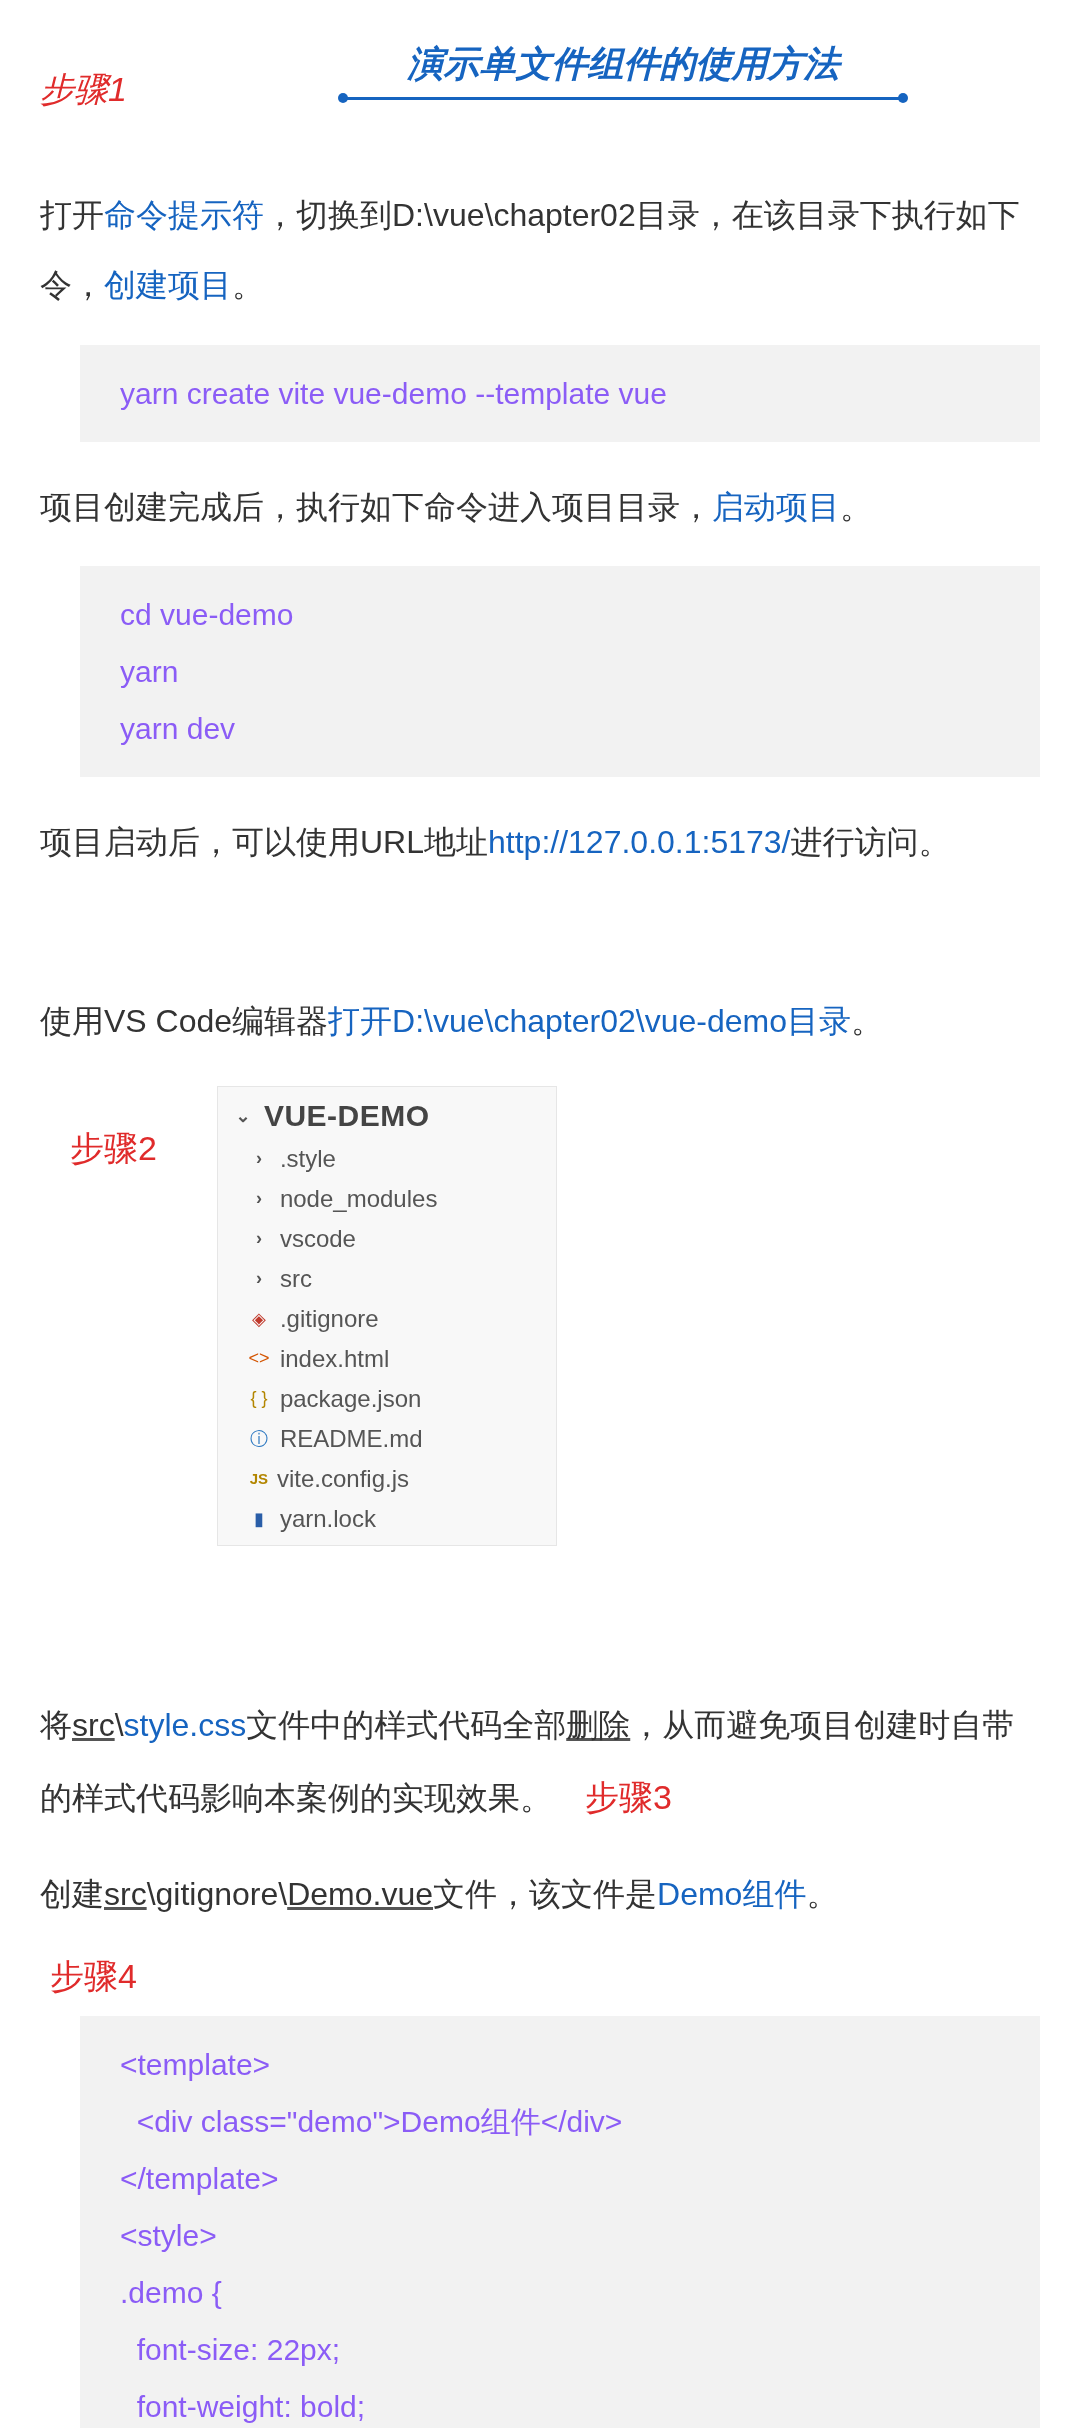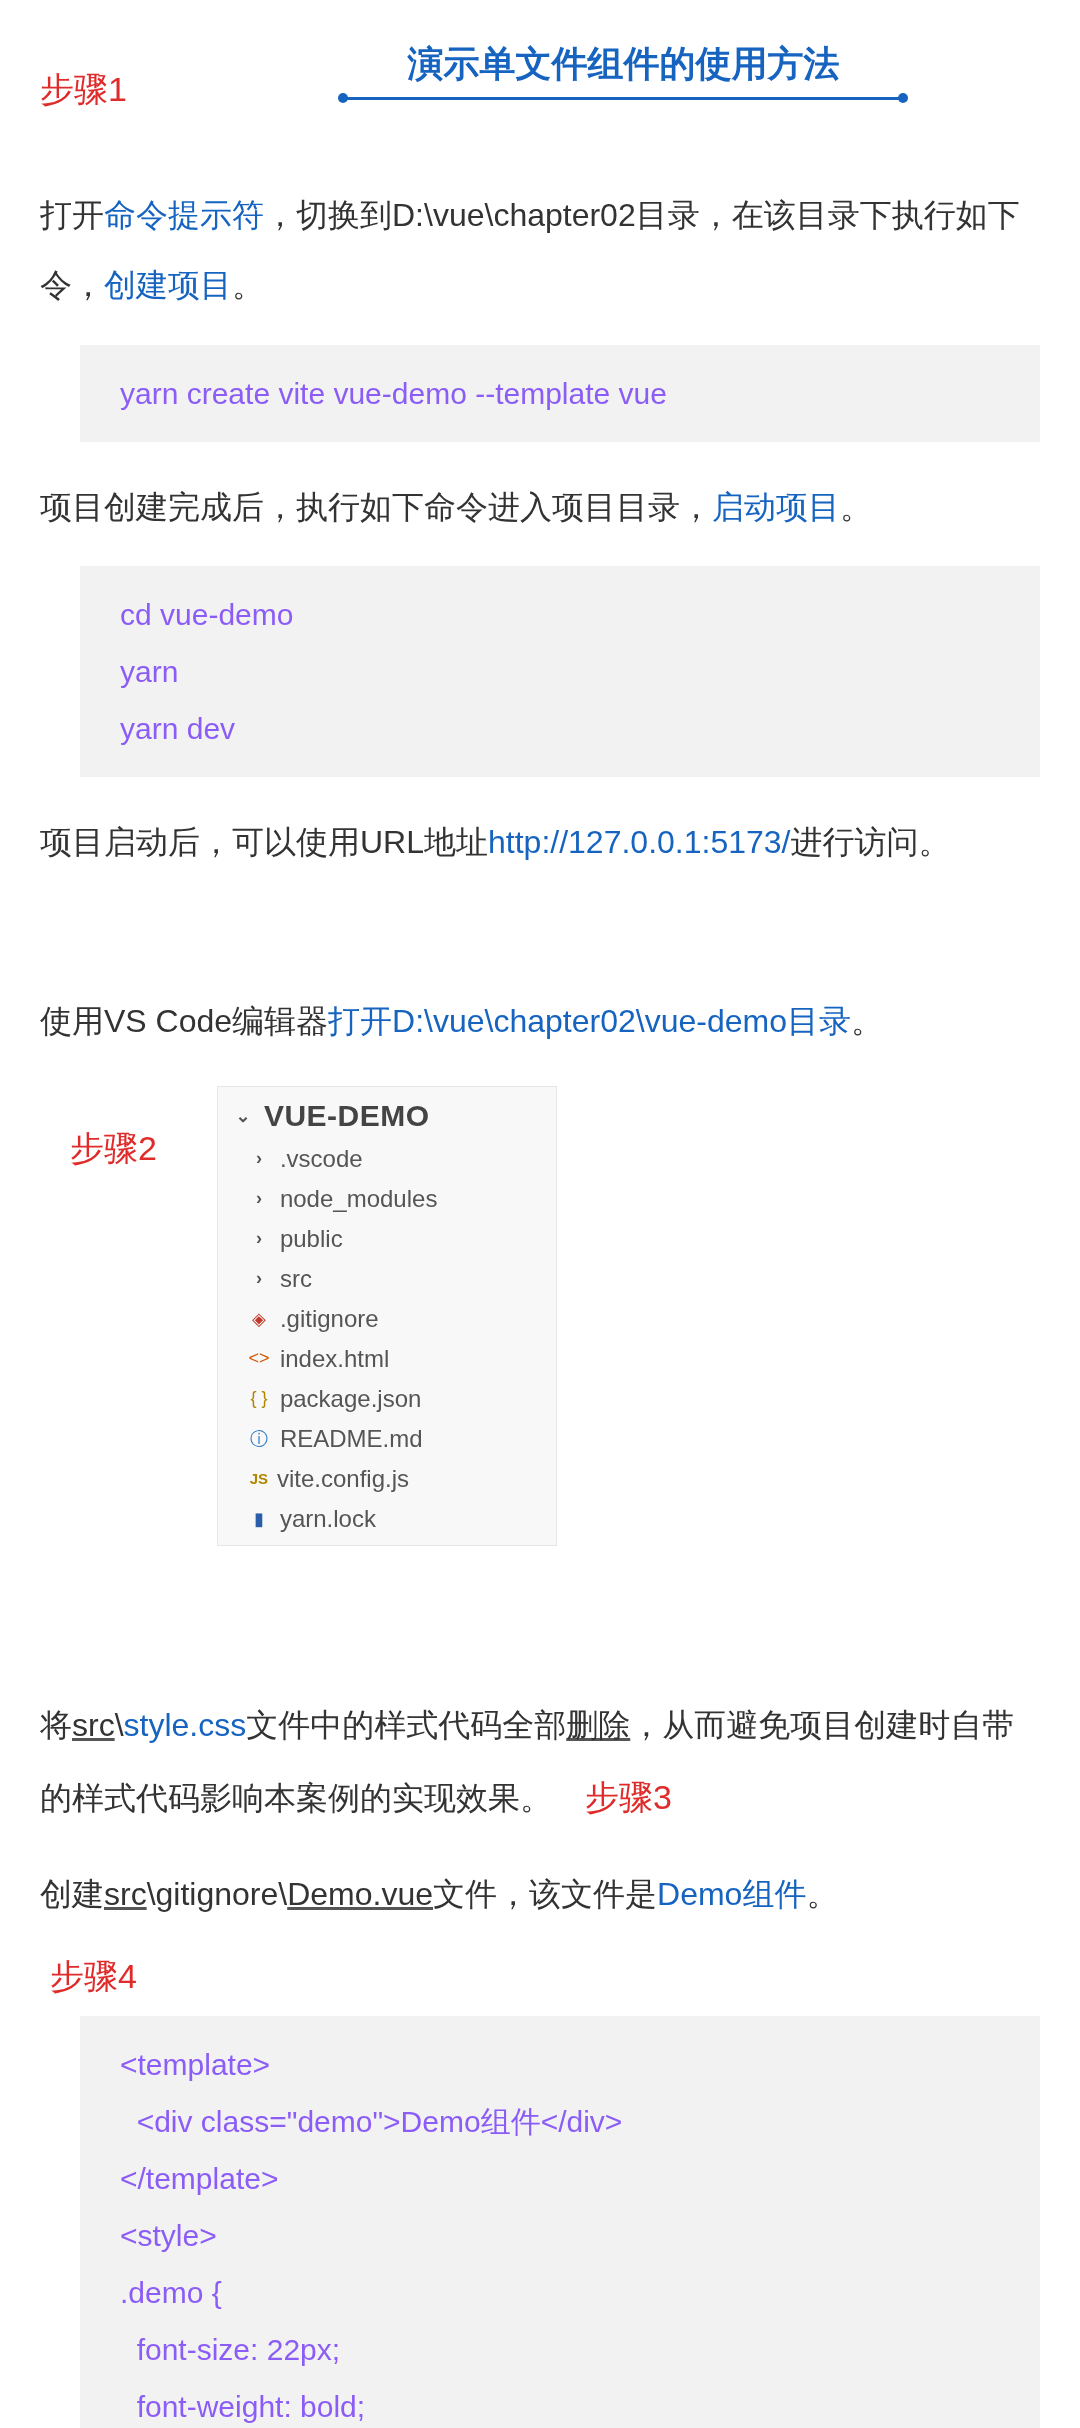--- a/index.html
+++ b/index.html
@@ -39,6 +39,7 @@
     align-items: center;
     gap: 80px;
     margin-bottom: 40px;
+    font-style: italic;
   }
   .title-underline {
     width: 560px;

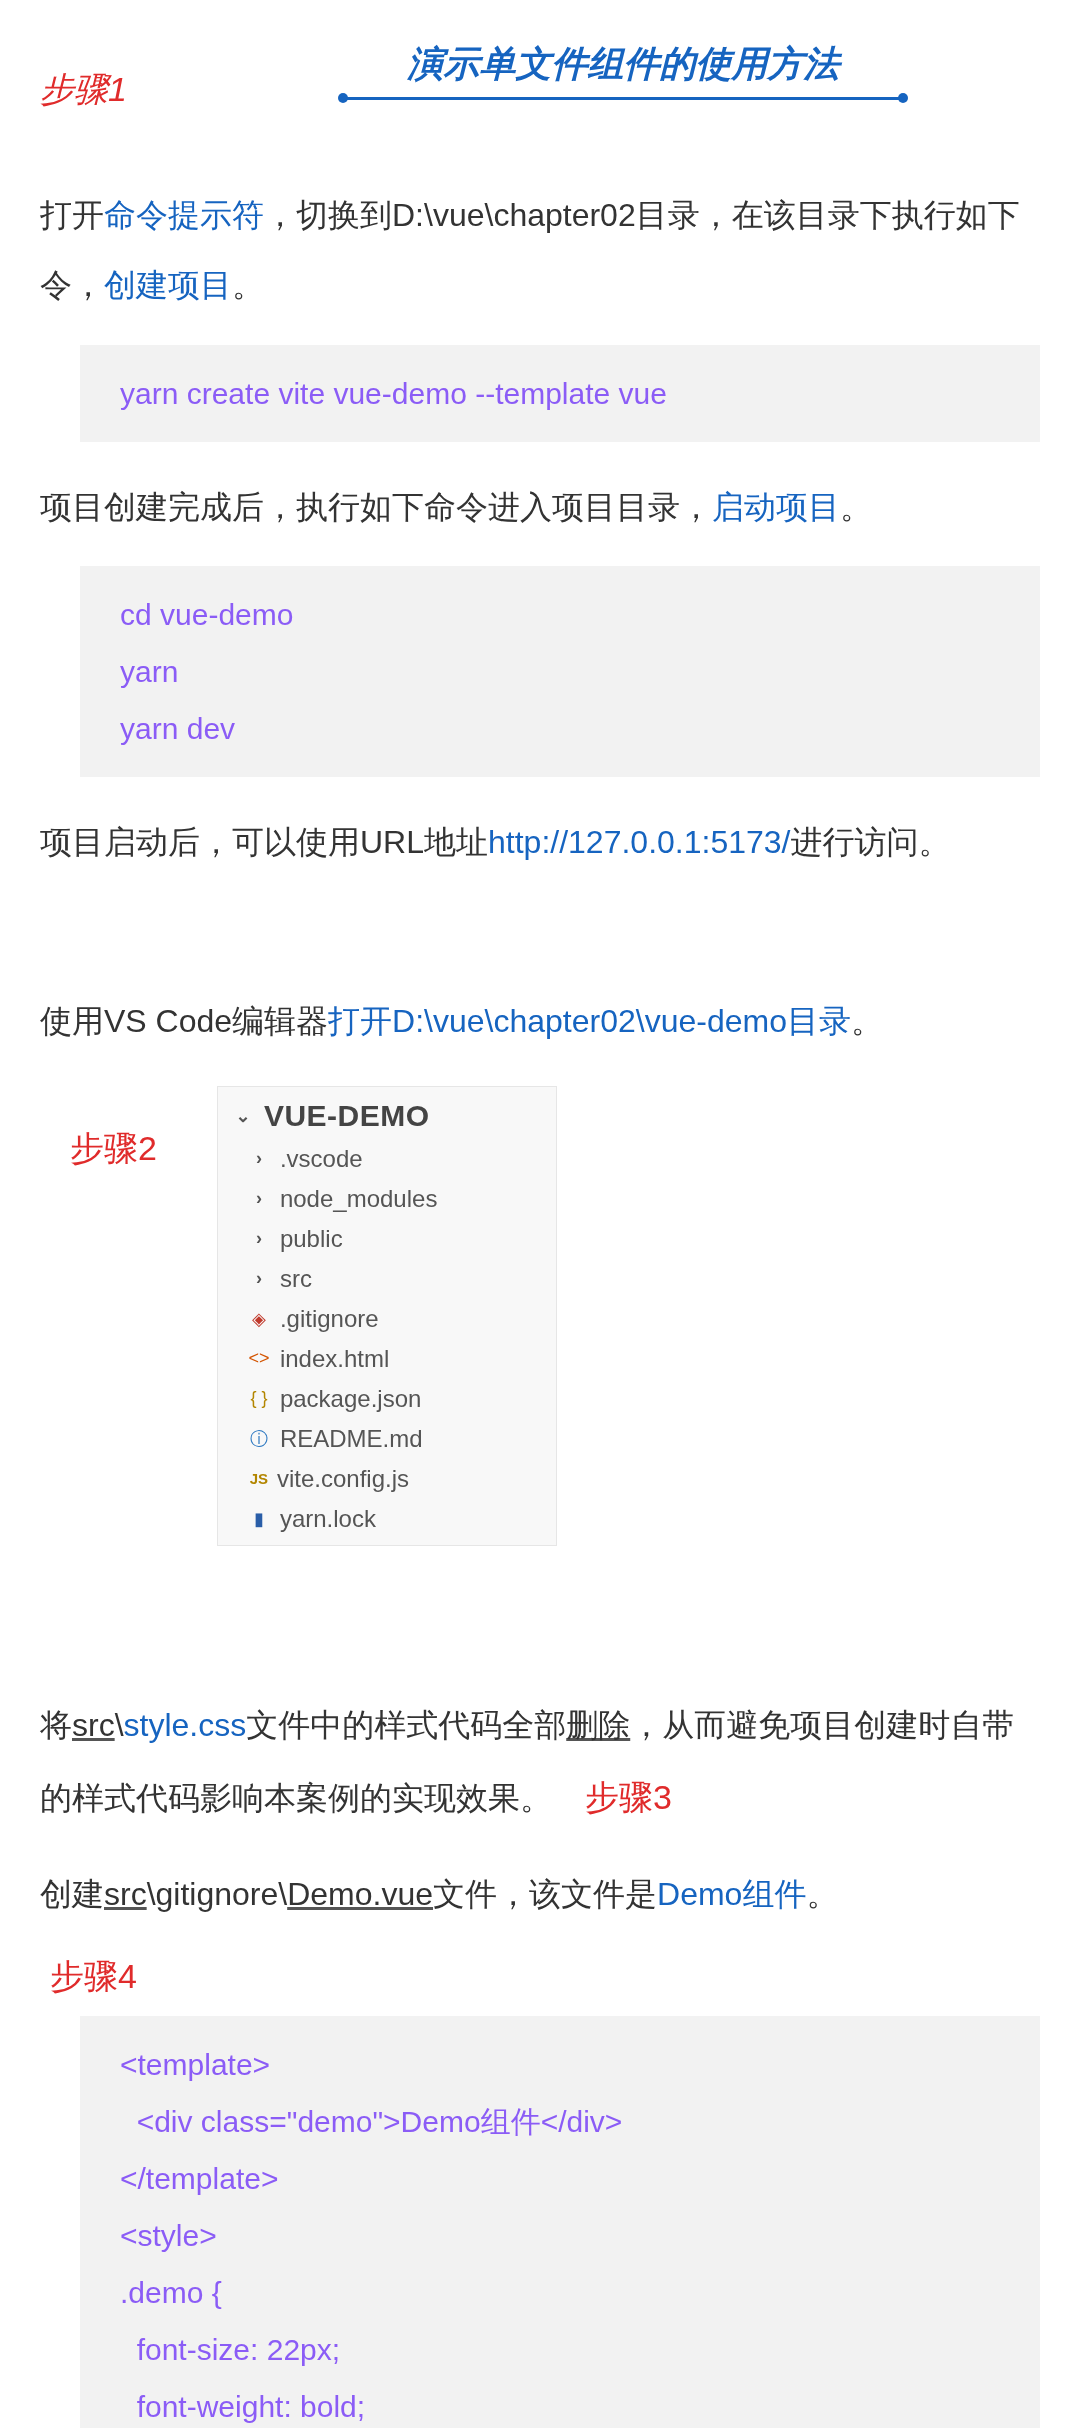--- a/index.html
+++ b/index.html
@@ -174,7 +174,7 @@
       <div id="tree-items">
           <div class="tree-row" style="padding-left: 30px;">
             <span class="tree-icon chev">›</span>
-            <span>.vscode</span>
+            <span>.style</span>
           </div>
           <div class="tree-row" style="padding-left: 30px;">
             <span class="tree-icon chev">›</span>

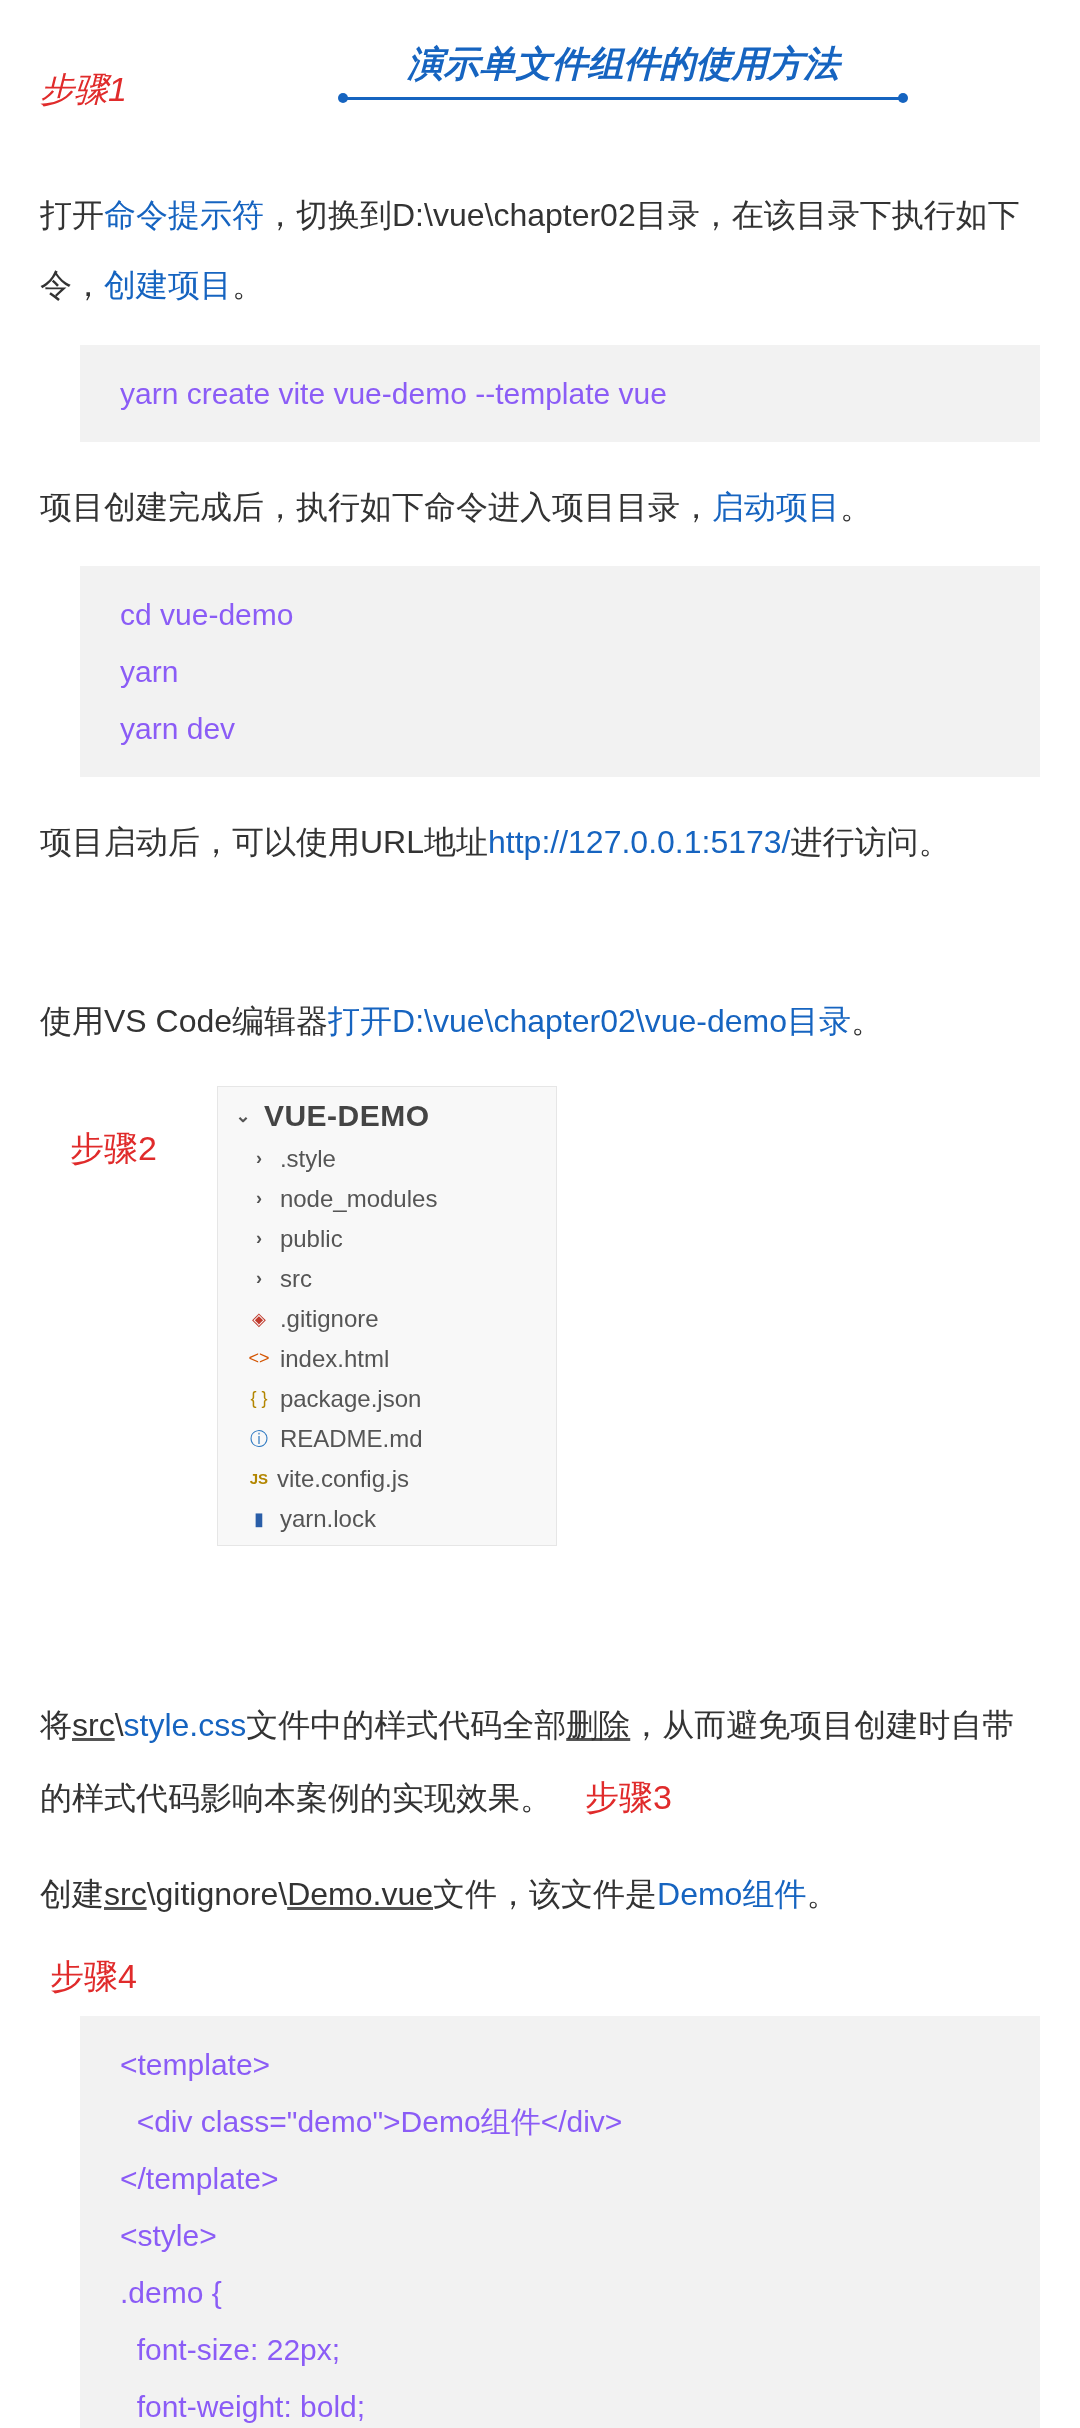--- a/index.html
+++ b/index.html
@@ -182,7 +182,7 @@
           </div>
           <div class="tree-row" style="padding-left: 30px;">
             <span class="tree-icon chev">›</span>
-            <span>public</span>
+            <span>vscode</span>
           </div>
           <div class="tree-row" style="padding-left: 30px;">
             <span class="tree-icon chev">›</span>

